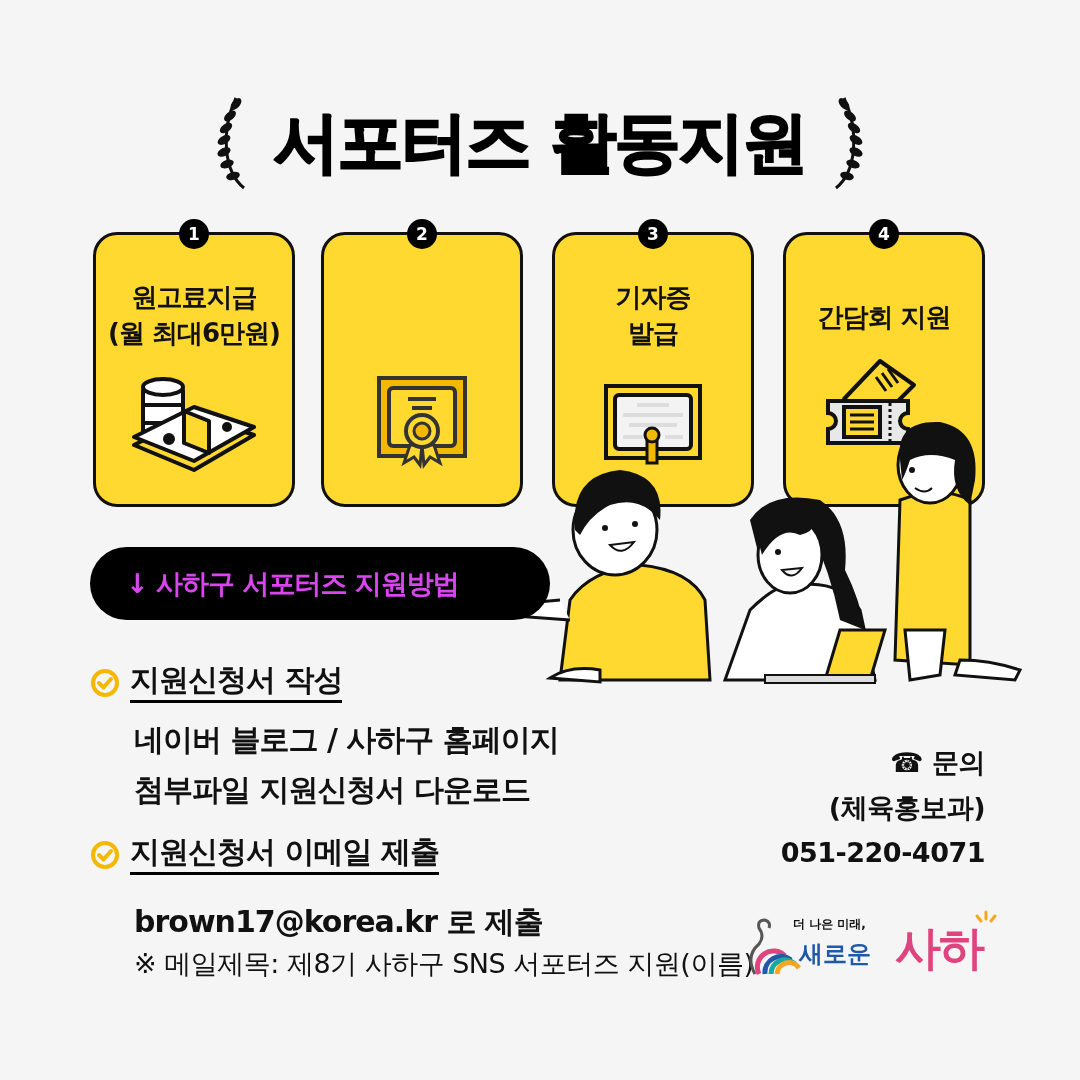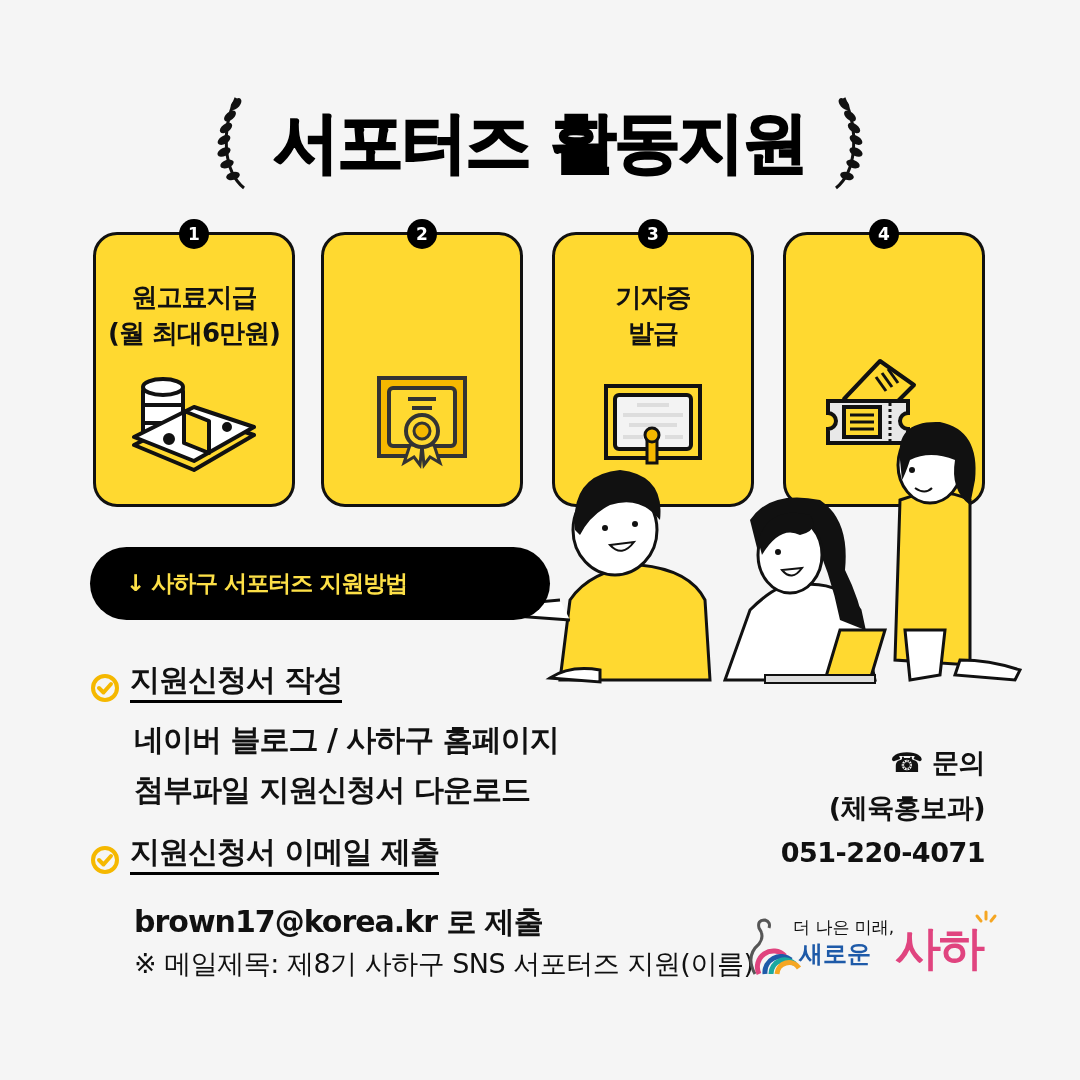--- a/index.html
+++ b/index.html
@@ -120,6 +120,7 @@
 
 <div class="card" style="left:783px">
   <div class="num">4</div>
+  <div class="label" style="top:64px">간담회 지원</div>
   <svg class="icon" style="top:120px;left:45%" width="100" height="96" viewBox="0 0 100 96">
     <polygon points="20,44 56,6 90,30 54,66" fill="#ffd930" stroke="#111" stroke-width="4" stroke-linejoin="round"></polygon>
     <g stroke="#111" stroke-width="3">

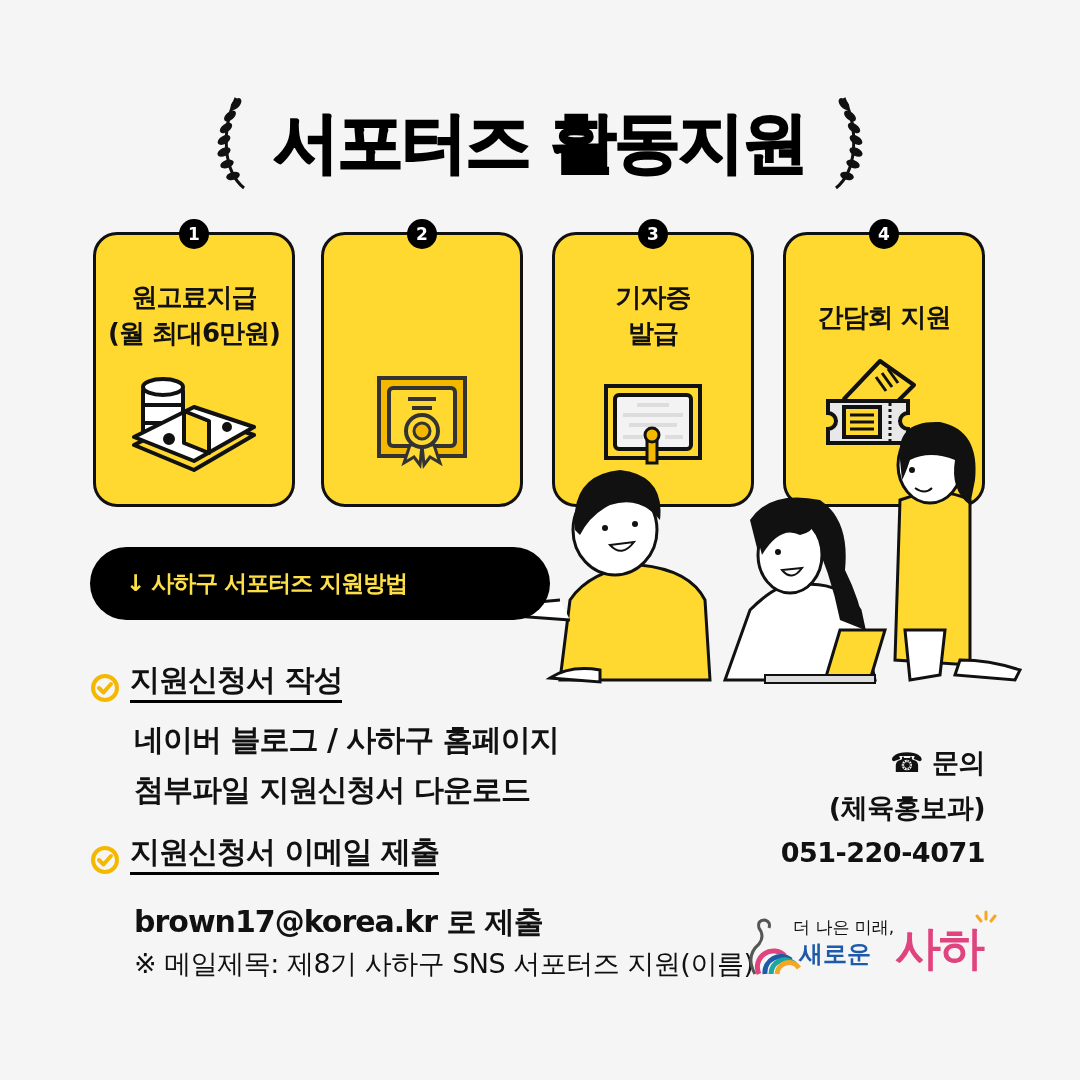--- a/index.html
+++ b/index.html
@@ -17,7 +17,7 @@
   .card .label { position: absolute; top: 44px; left: 0; right: 0; text-align: center; font-size: 26px; font-weight: 700; line-height: 36px; letter-spacing: -1px; white-space: pre-line; }
   .card .icon { position: absolute; left: 50%; transform: translateX(-50%); }
 
-  .pill { position: absolute; left: 90px; top: 547px; width: 460px; height: 73px; background: #000; border-radius: 37px; color: #fde047; font-size: 23px; font-weight: 700; display: flex; align-items: center; padding-left: 36px; letter-spacing: -1px; }
+  .pill { position: absolute; left: 90px; top: 547px; width: 460px; height: 73px; background: #000; border-radius: 37px; color: #d946ef; font-size: 27px; font-weight: 700; display: flex; align-items: center; padding-left: 36px; letter-spacing: -1px; }
 
   .step { position: absolute; left: 90px; }
   .step .head { display: flex; align-items: flex-end; gap: 10px; }

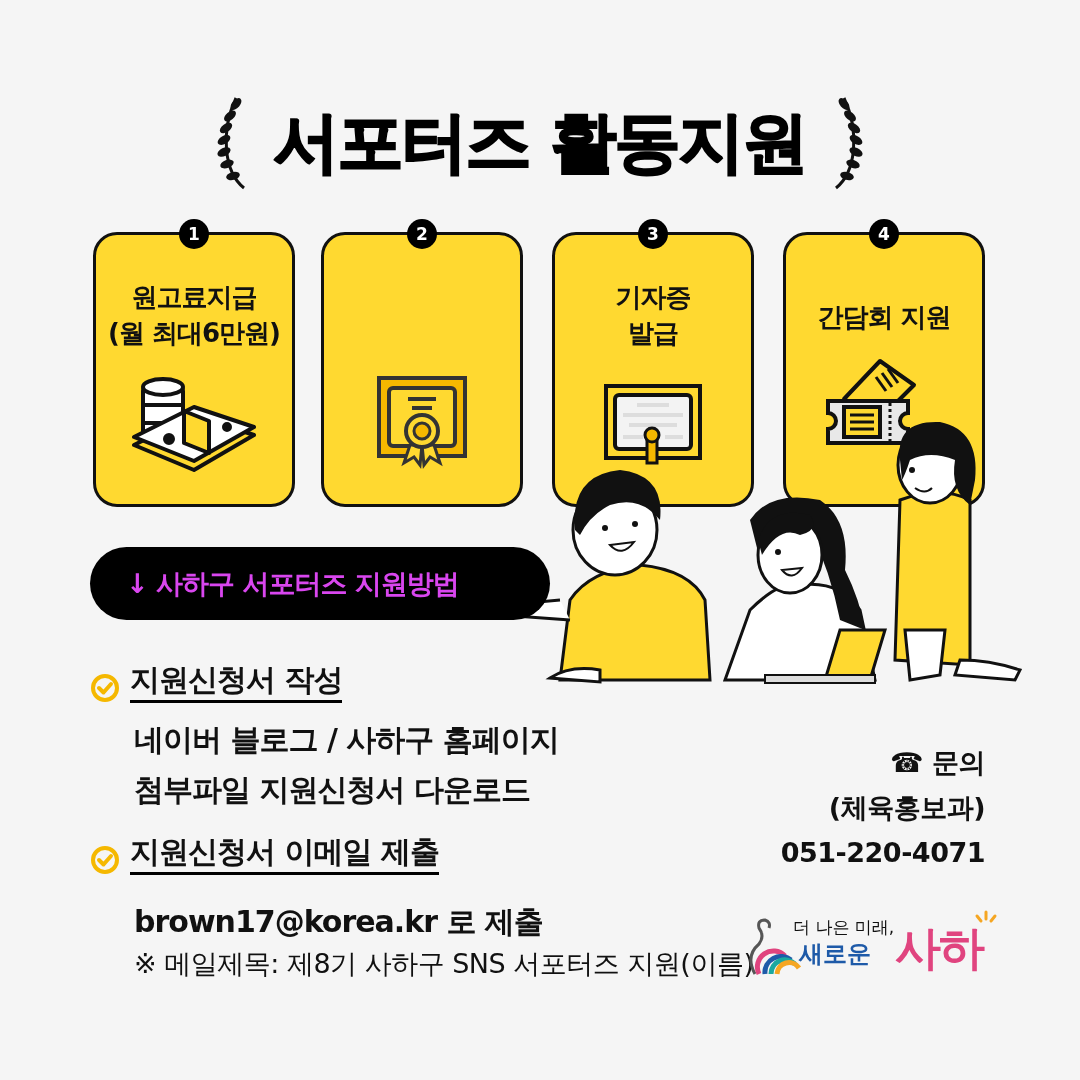--- a/index.html
+++ b/index.html
@@ -20,7 +20,7 @@
   .pill { position: absolute; left: 90px; top: 547px; width: 460px; height: 73px; background: #000; border-radius: 37px; color: #d946ef; font-size: 27px; font-weight: 700; display: flex; align-items: center; padding-left: 36px; letter-spacing: -1px; }
 
   .step { position: absolute; left: 90px; }
-  .step .head { display: flex; align-items: flex-end; gap: 10px; }
+  .step .head { display: flex; align-items: center; gap: 10px; }
   .check { width: 30px; height: 30px; }
   .step .head-text { font-size: 30px; font-weight: 700; letter-spacing: -1px; border-bottom: 3px solid #000; padding-bottom: 2px; line-height: 36px; }
   .step .line { font-size: 30px; font-weight: 700; letter-spacing: -1px; padding-left: 44px; line-height: 50px; }

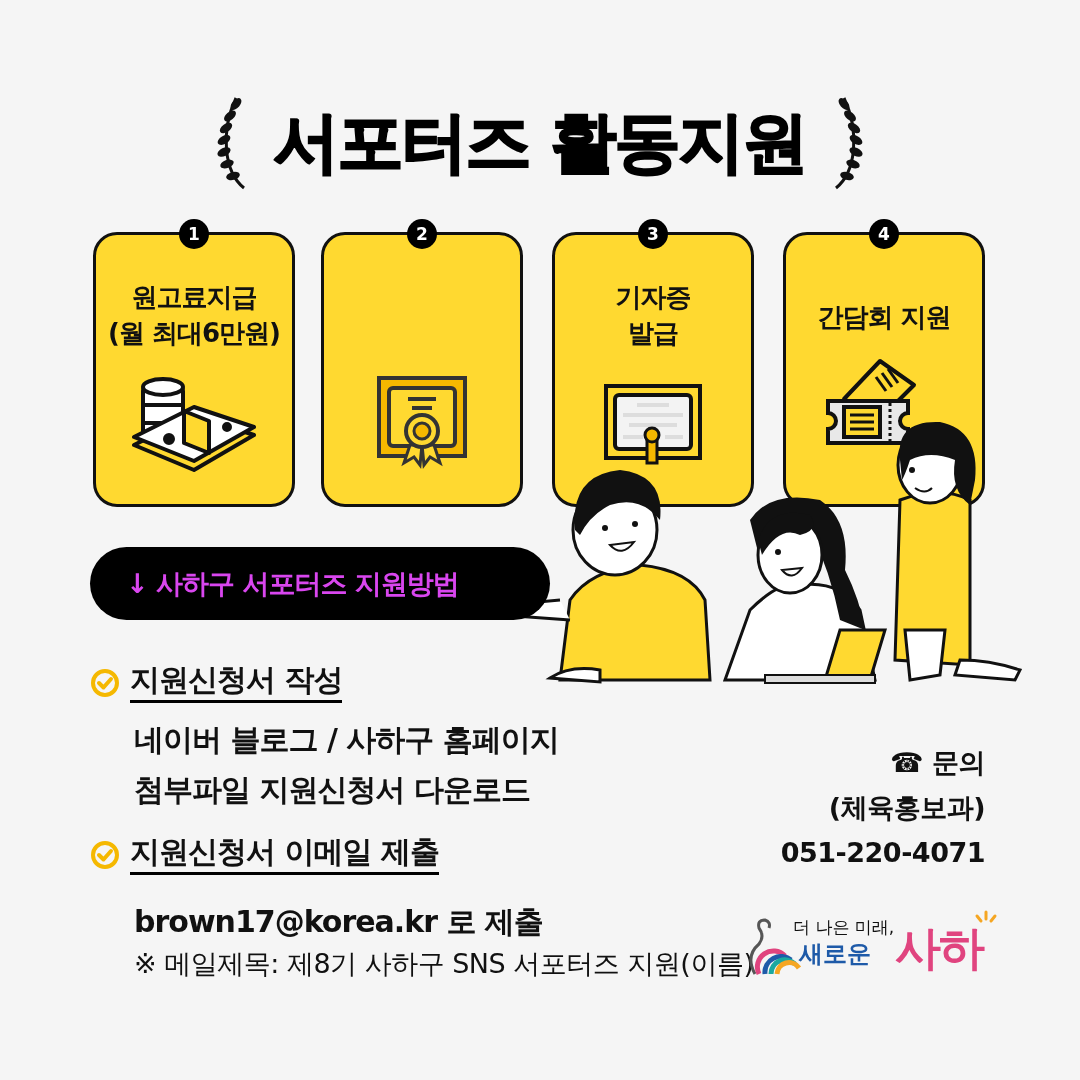--- a/index.html
+++ b/index.html
@@ -29,7 +29,7 @@
   .contact { position: absolute; right: 95px; top: 740px; text-align: right; font-size: 27px; font-weight: 600; line-height: 45px; letter-spacing: -0.5px; }
 
   .logo { position: absolute; left: 745px; top: 910px; width: 260px; height: 70px; }
-  .logo .l1 { position: absolute; left: 48px; top: 6px; font-size: 17px; font-weight: 400; color: #111; }
+  .logo .l1 { position: absolute; left: 48px; top: 6px; font-size: 12px; font-weight: 700; color: #111; }
   .logo .l2 { position: absolute; left: 54px; top: 28px; font-size: 24px; font-weight: 800; color: #1e5aa8; }
   .logo .l3 { position: absolute; left: 150px; top: 8px; font-size: 46px; font-weight: 900; color: #e0447f; letter-spacing: -2px; }
 

